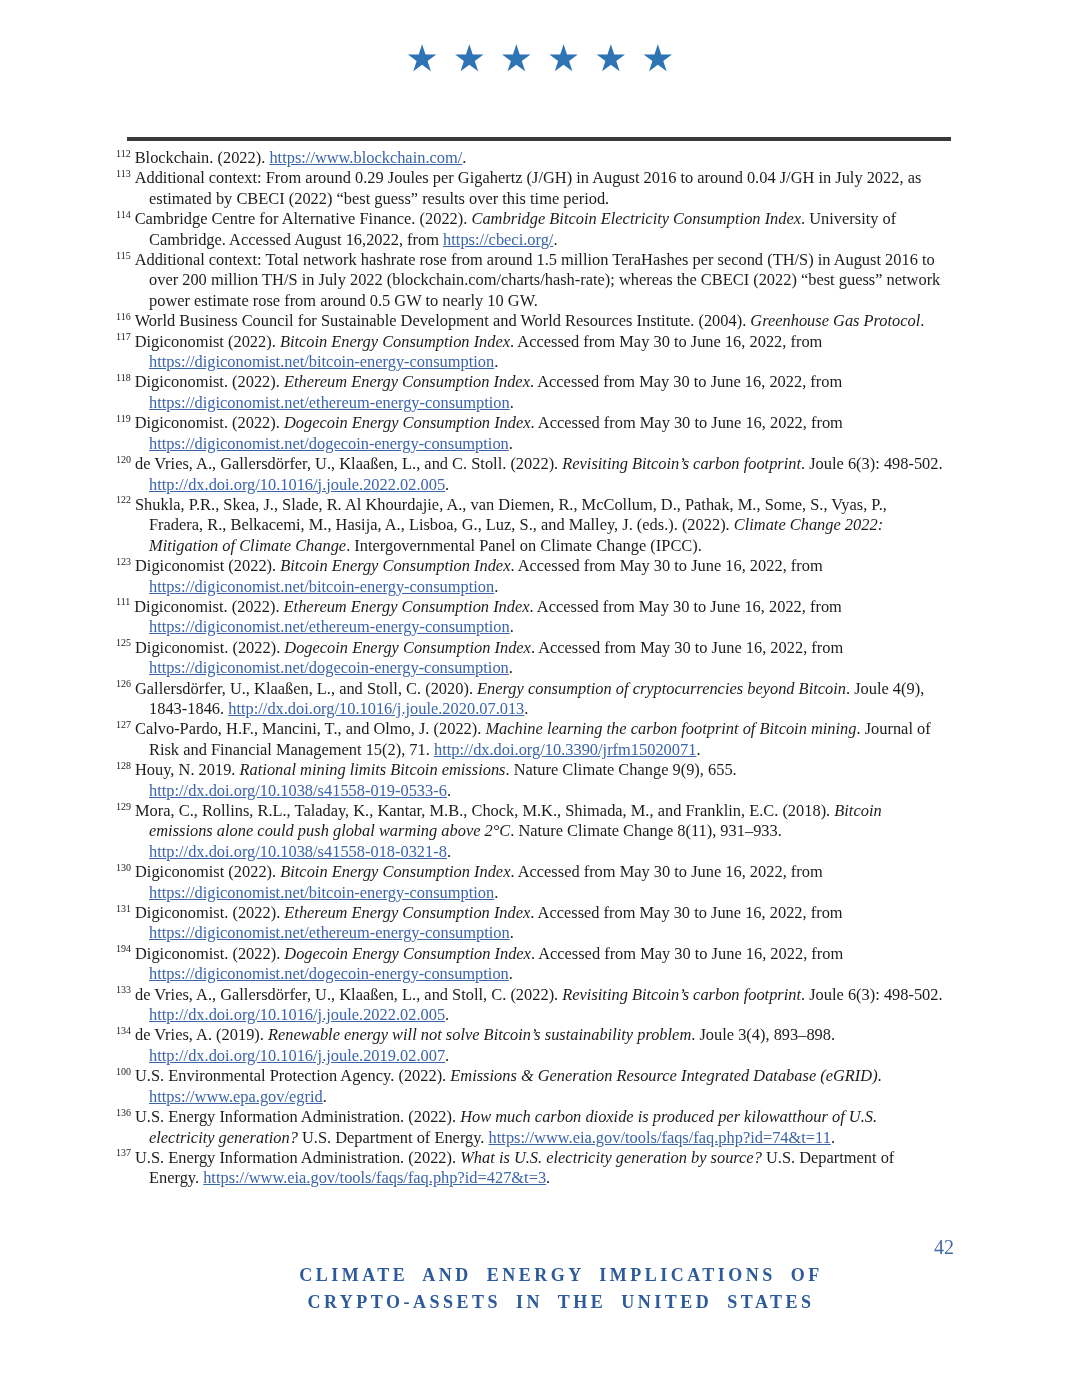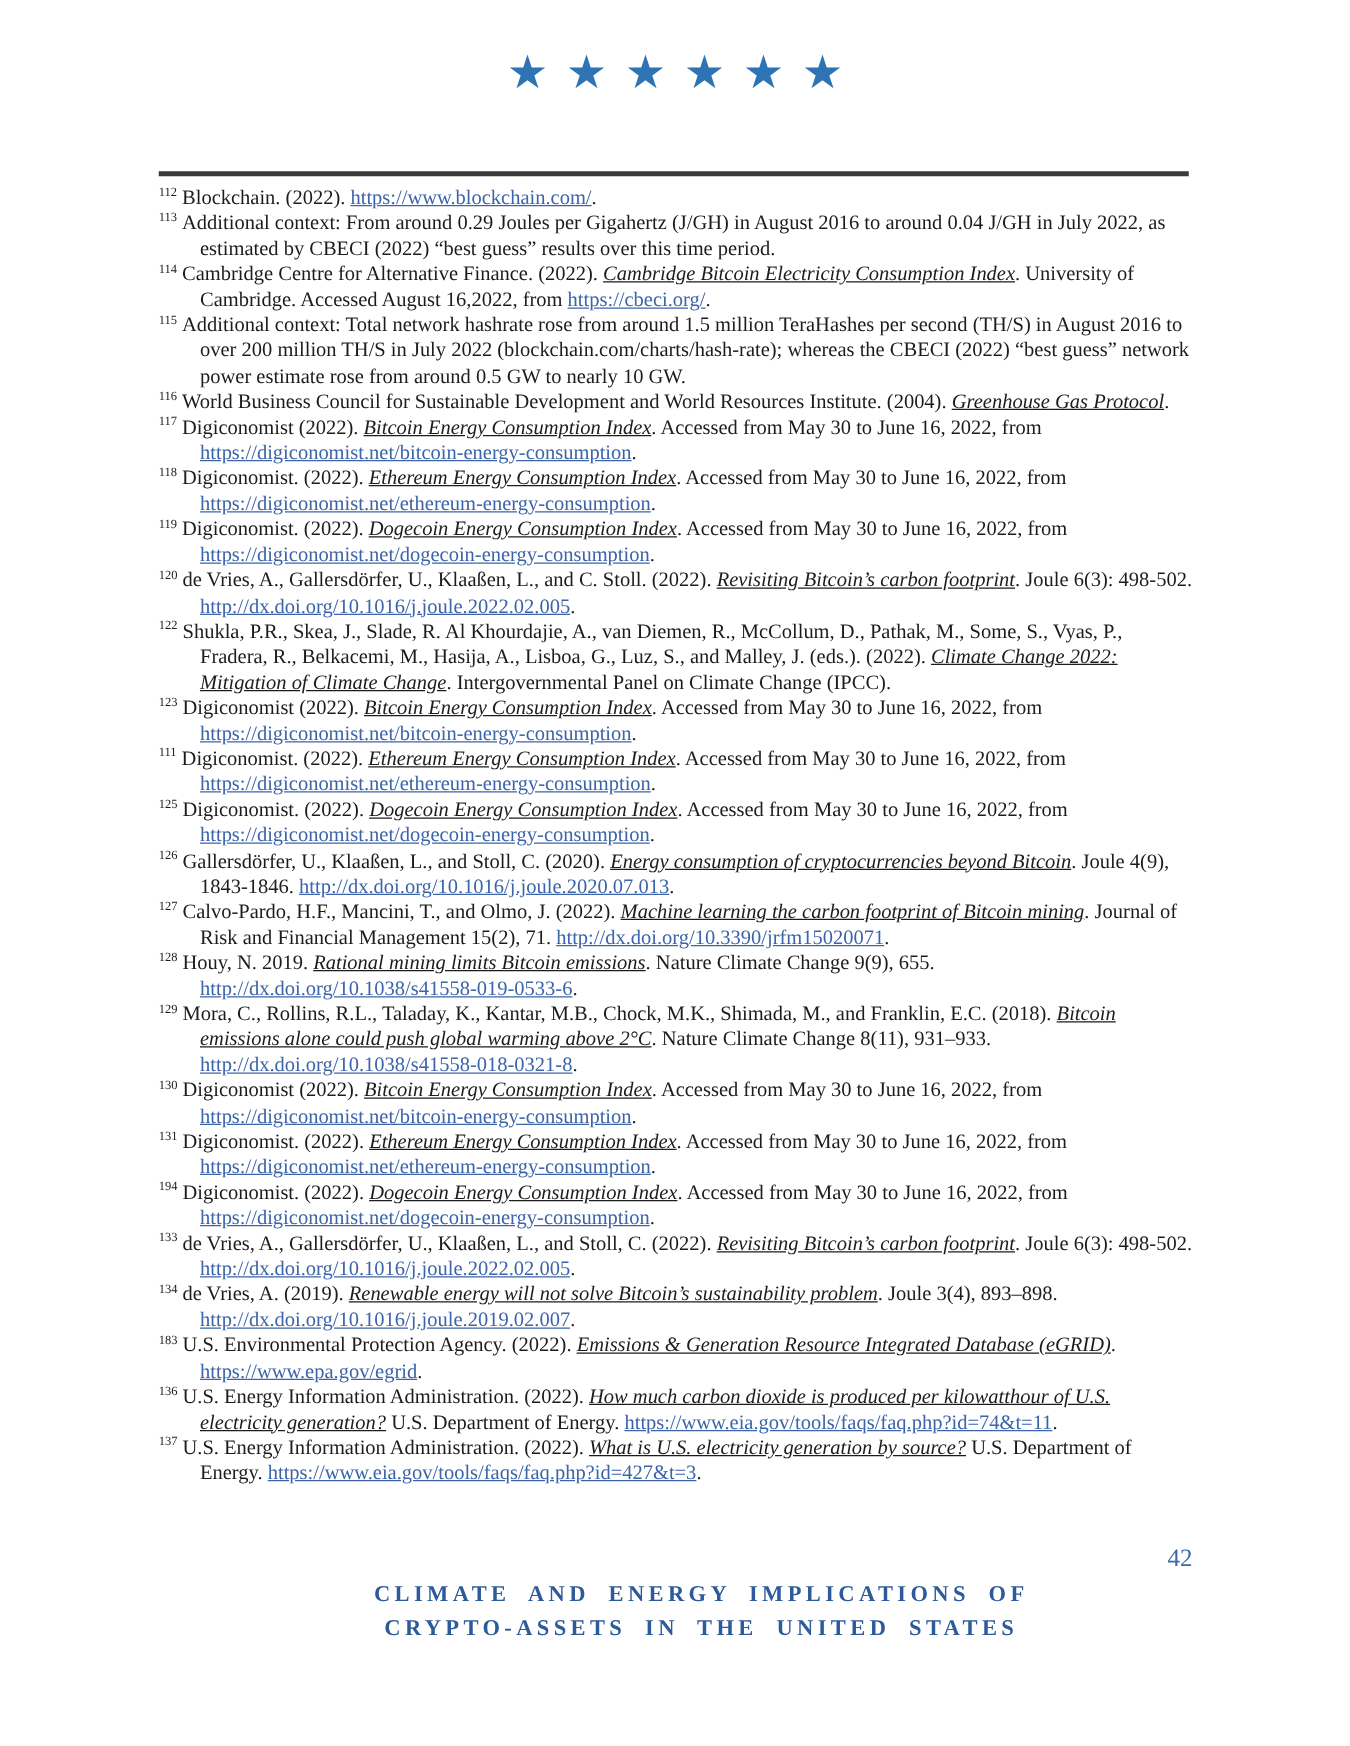--- a/index.html
+++ b/index.html
@@ -23,7 +23,7 @@
     background:var(--rule);
   }
   .footnotes{
-    position:absolute; top:148px; left:127px; width:828px;
+    position:absolute; top:148px; left:116px; width:828px;
     font-size:16.4px; line-height:20.4px;
   }
   .footnote{ padding-left:33px; text-indent:-33px; }

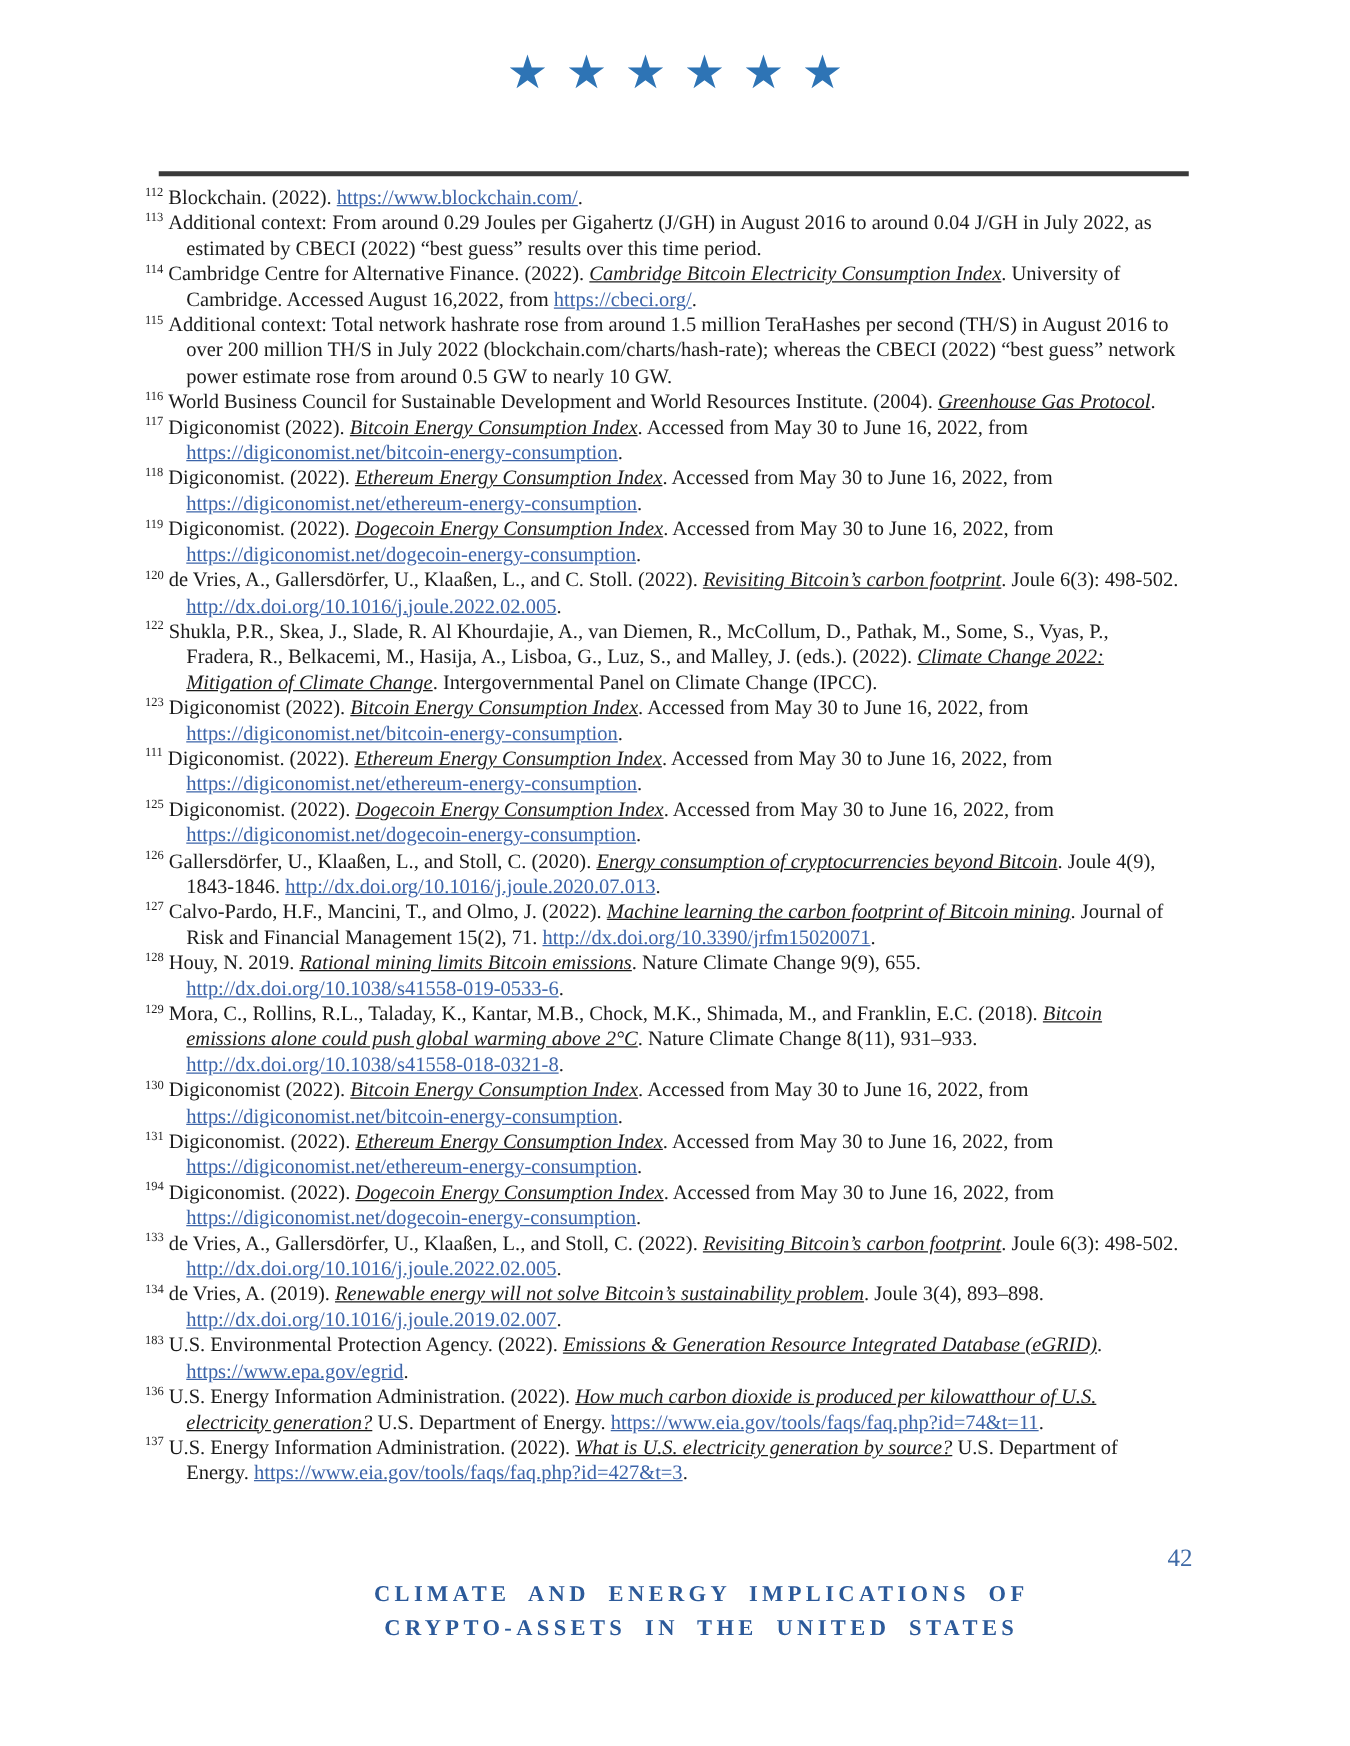--- a/index.html
+++ b/index.html
@@ -30,7 +30,7 @@
   .footnote sup{
     font-size:10px; line-height:0; vertical-align:super; margin-right:4px;
   }
-  .footnote .it{ font-style:italic;text-decoration:underline; }
+  .footnote .it{ font-style:italic; }
   .footnote a{
     color:var(--link); text-decoration:underline; cursor:pointer;
   }

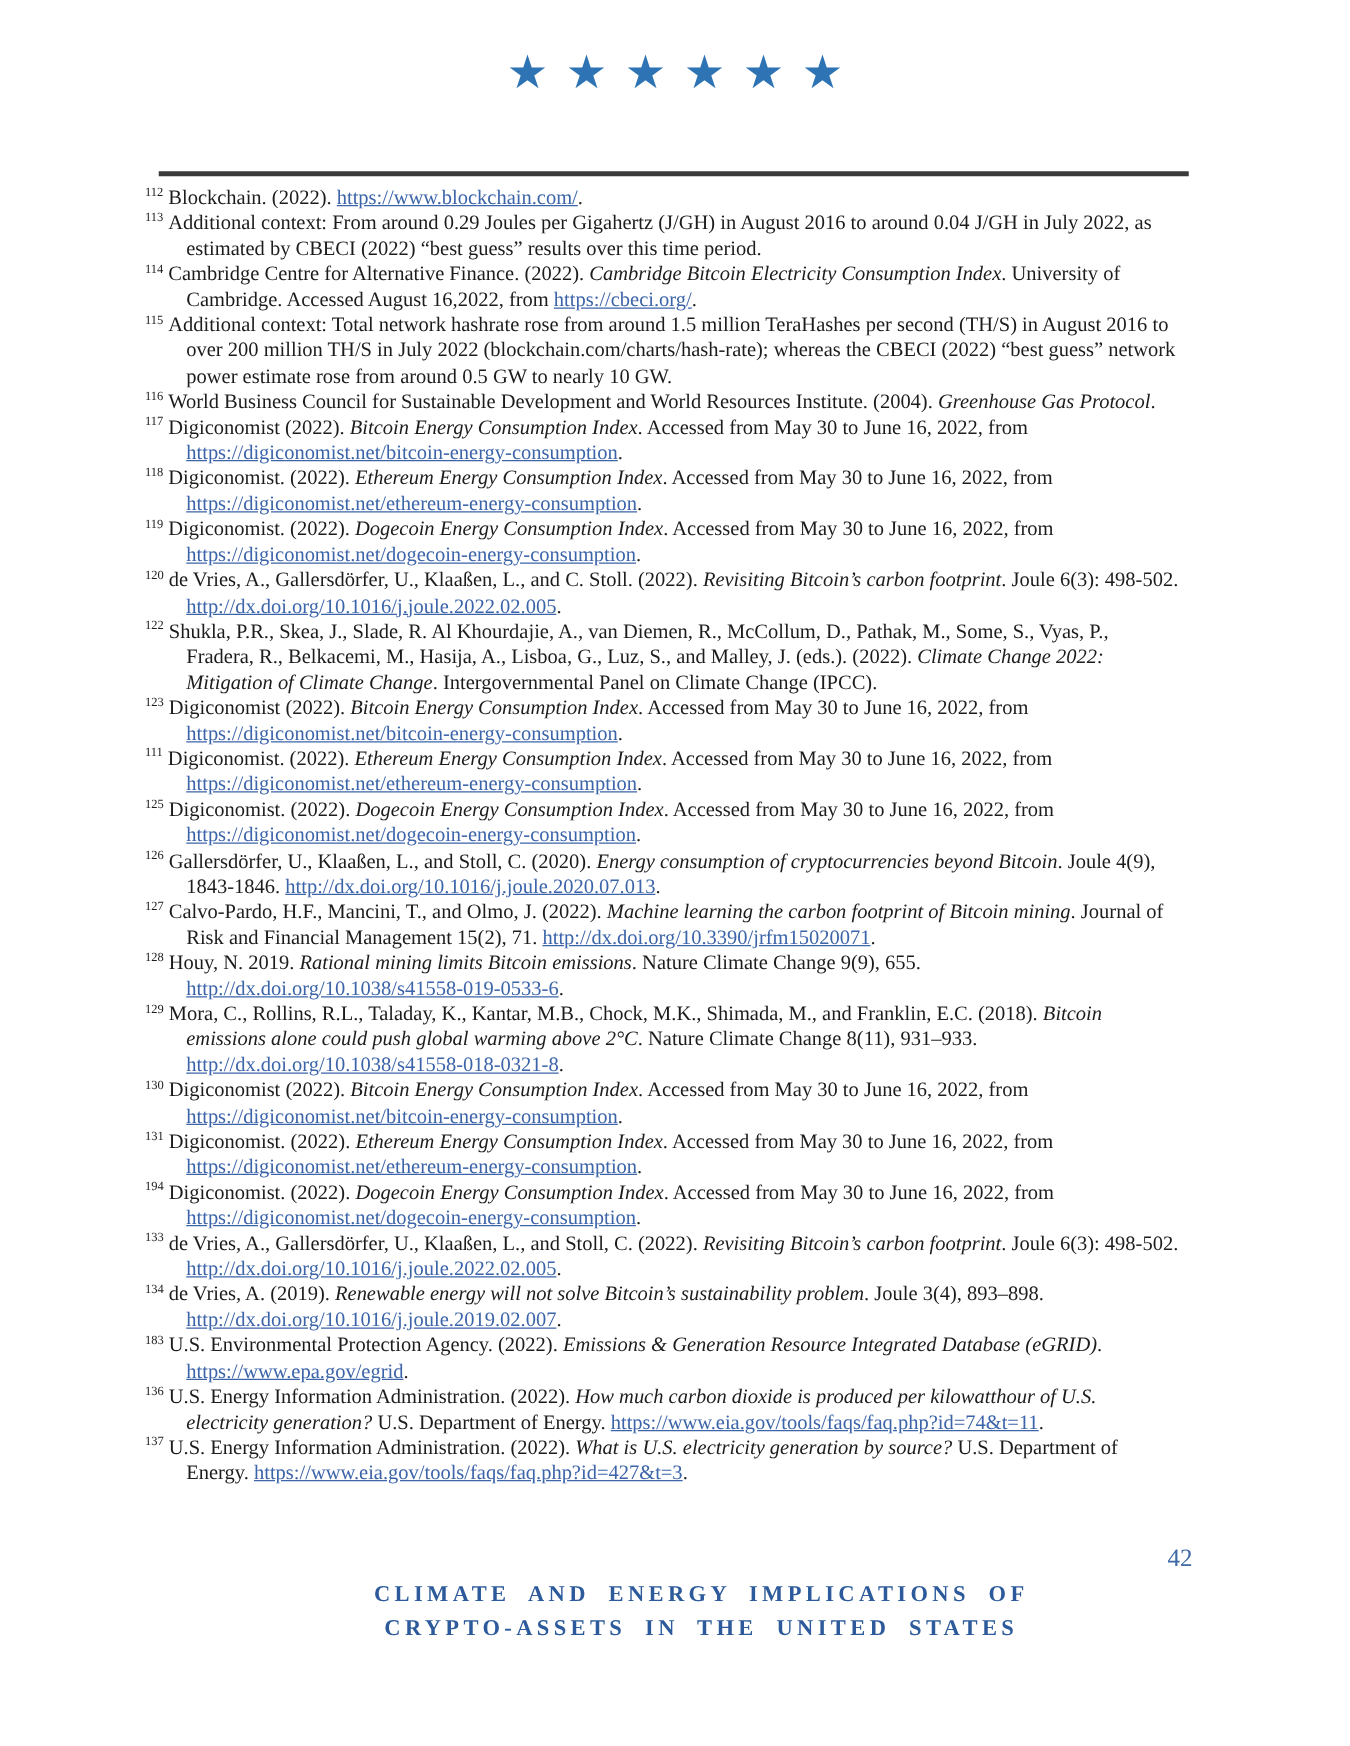--- a/index.html
+++ b/index.html
@@ -73,7 +73,7 @@
       <div class="footnote"><sup>194</sup><span>Digiconomist. (2022). </span><span class="it">Dogecoin Energy Consumption Index</span><span>. Accessed from May 30 to June 16, 2022, from </span><a href="#">https://digiconomist.net/dogecoin-energy-consumption</a><span>.</span></div>
       <div class="footnote"><sup>133</sup><span>de Vries, A., Gallersdörfer, U., Klaaßen, L., and Stoll, C. (2022). </span><span class="it">Revisiting Bitcoin’s carbon footprint</span><span>. Joule 6(3): 498-502. </span><a href="#">http://dx.doi.org/10.1016/j.joule.2022.02.005</a><span>.</span></div>
       <div class="footnote"><sup>134</sup><span>de Vries, A. (2019). </span><span class="it">Renewable energy will not solve Bitcoin’s sustainability problem</span><span>. Joule 3(4), 893–898. </span><a href="#">http://dx.doi.org/10.1016/j.joule.2019.02.007</a><span>.</span></div>
-      <div class="footnote"><sup>183</sup><span>U.S. Environmental Protection Agency. (2022). </span><span class="it">Emissions &amp; Generation Resource Integrated Database (eGRID)</span><span>. </span><a href="#">https://www.epa.gov/egrid</a><span>.</span></div>
+      <div class="footnote"><sup>100</sup><span>U.S. Environmental Protection Agency. (2022). </span><span class="it">Emissions &amp; Generation Resource Integrated Database (eGRID)</span><span>. </span><a href="#">https://www.epa.gov/egrid</a><span>.</span></div>
       <div class="footnote"><sup>136</sup><span>U.S. Energy Information Administration. (2022). </span><span class="it">How much carbon dioxide is produced per kilowatthour of U.S. electricity generation?</span><span> U.S. Department of Energy. </span><a href="#">https://www.eia.gov/tools/faqs/faq.php?id=74&amp;t=11</a><span>.</span></div>
       <div class="footnote"><sup>137</sup><span>U.S. Energy Information Administration. (2022). </span><span class="it">What is U.S. electricity generation by source?</span><span> U.S. Department of Energy. </span><a href="#">https://www.eia.gov/tools/faqs/faq.php?id=427&amp;t=3</a><span>.</span></div>
     </div>

